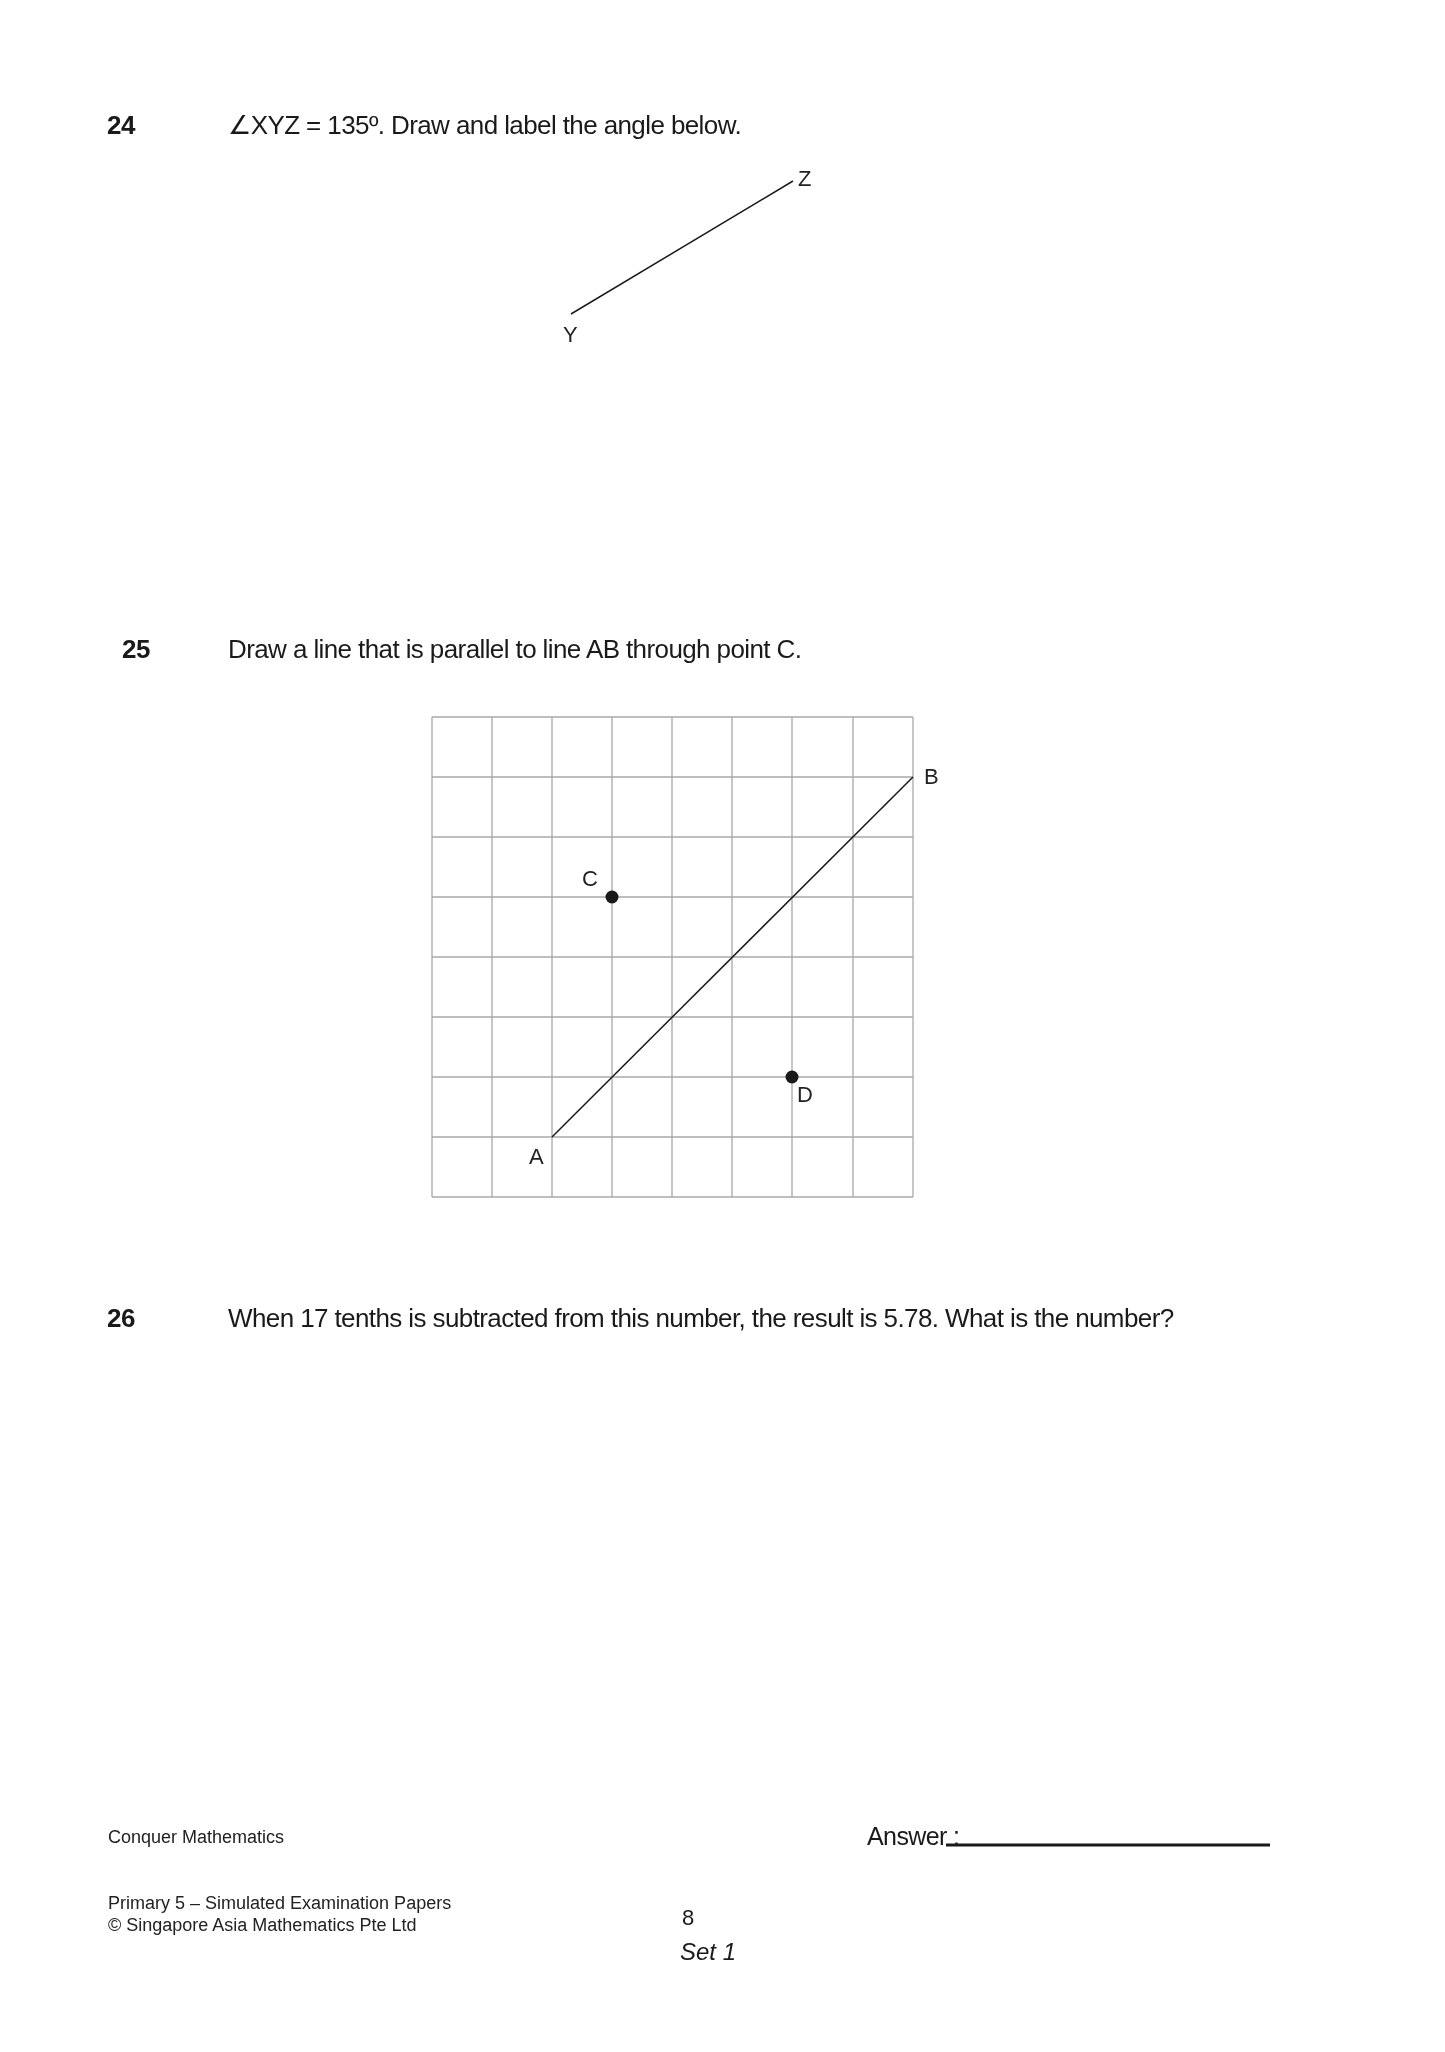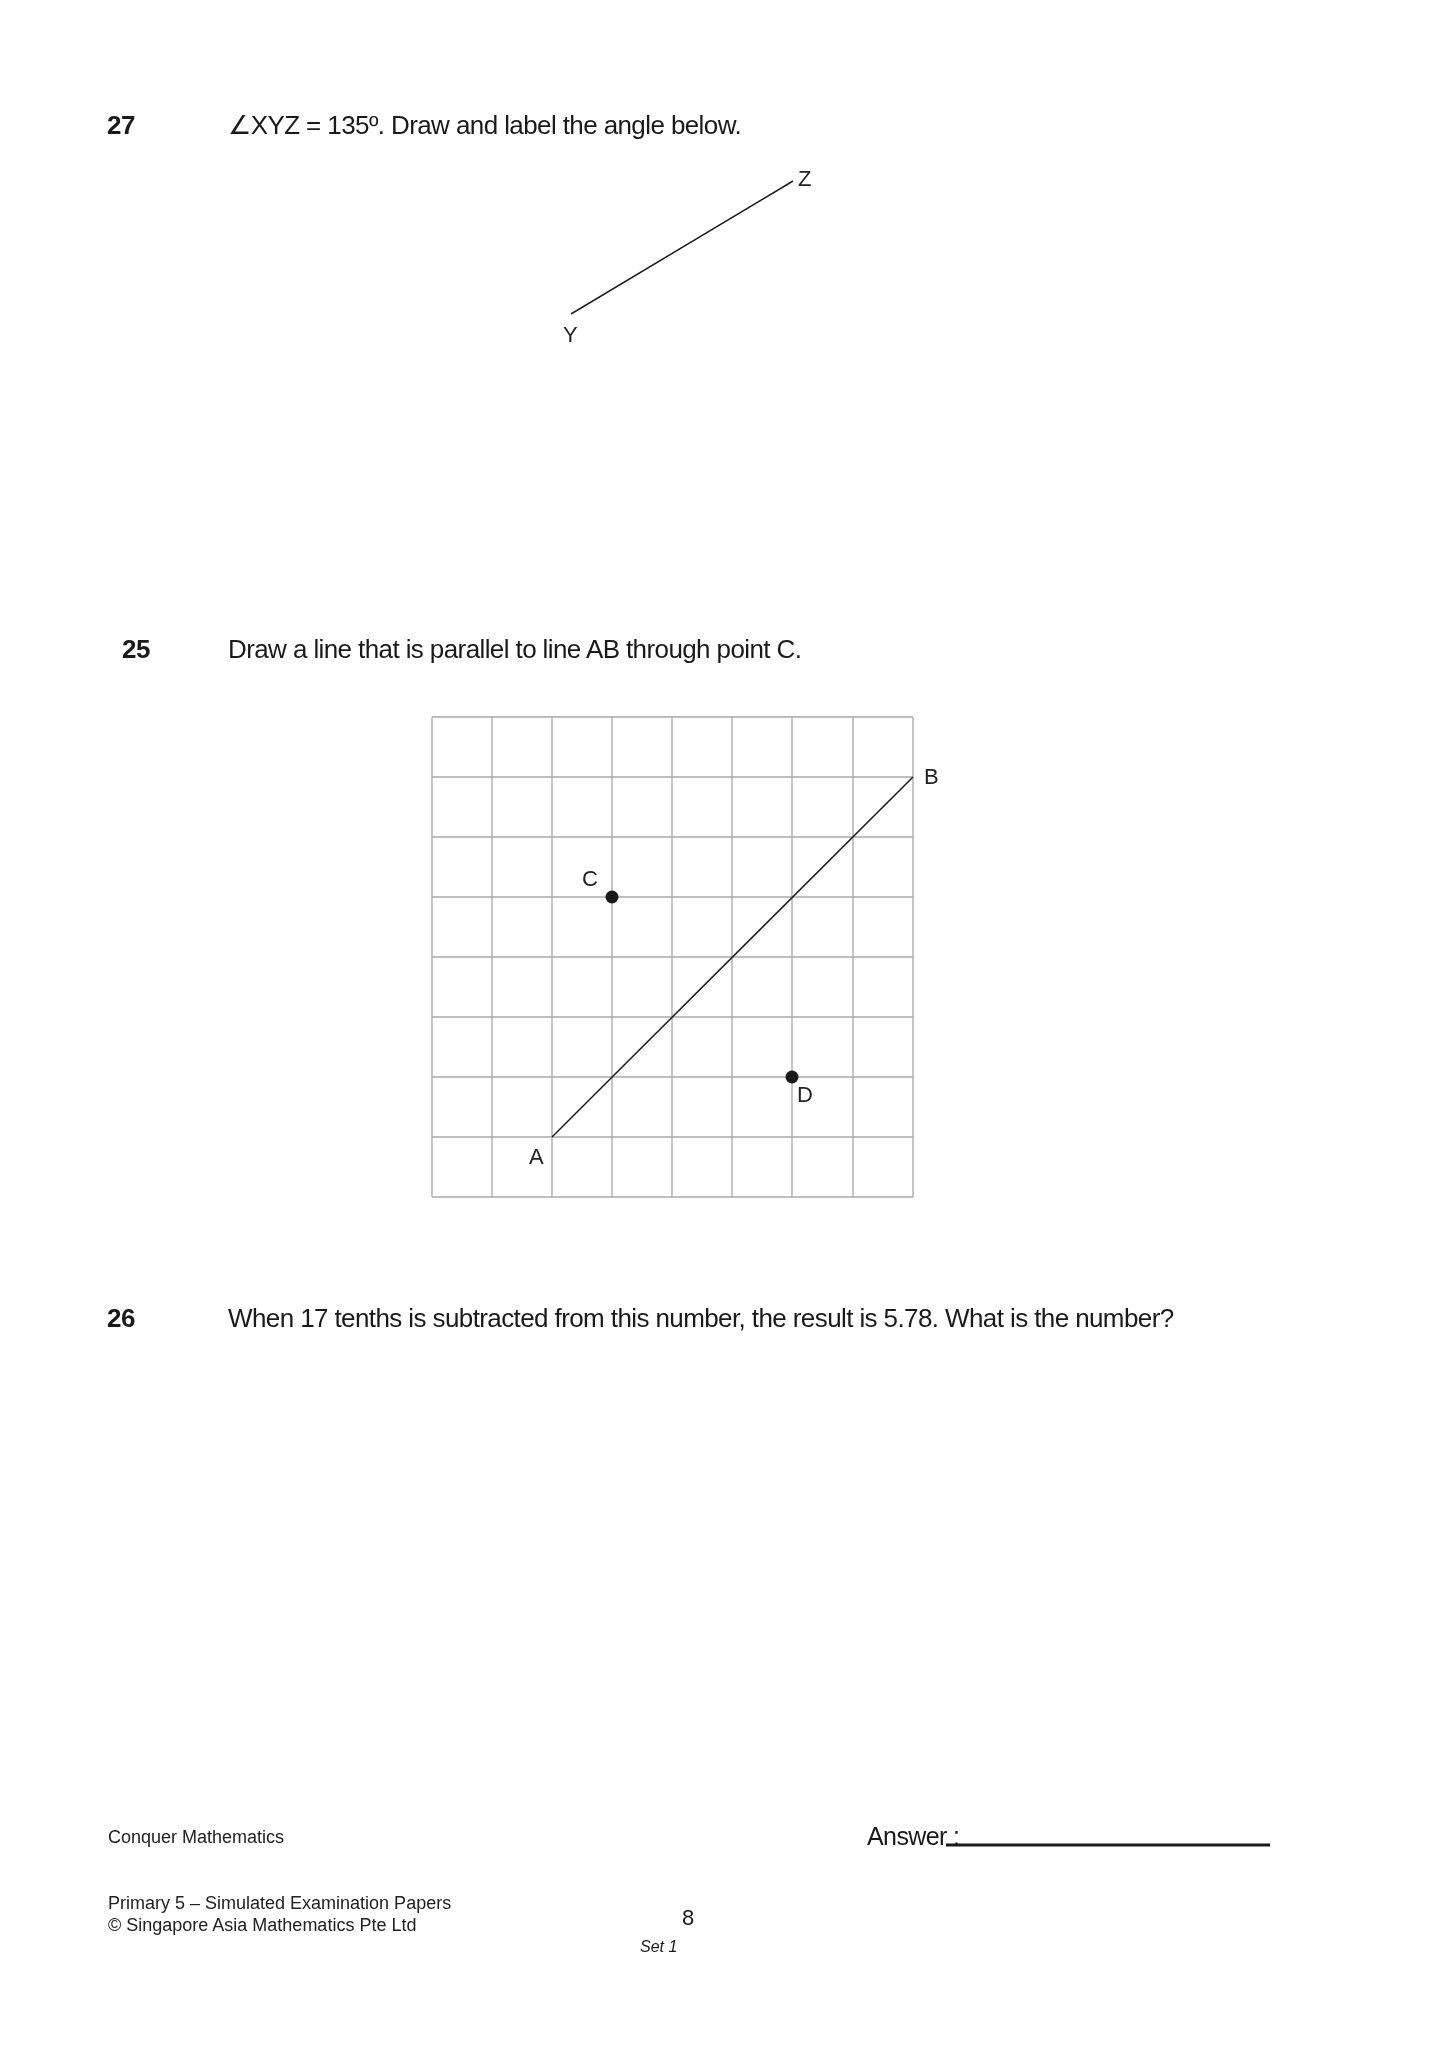--- a/index.html
+++ b/index.html
@@ -15,7 +15,7 @@
 </head>
 <body>
 
-<div class="abs qnum" style="left:107px; top:110px;">27</div>
+<div class="abs qnum" style="left:107px; top:110px;">24</div>
 <div class="abs qtext" style="left:196px; top:110px;">∠XYZ = 135º. Draw and label the angle below.</div>
 
 <svg width="1445" height="2052">

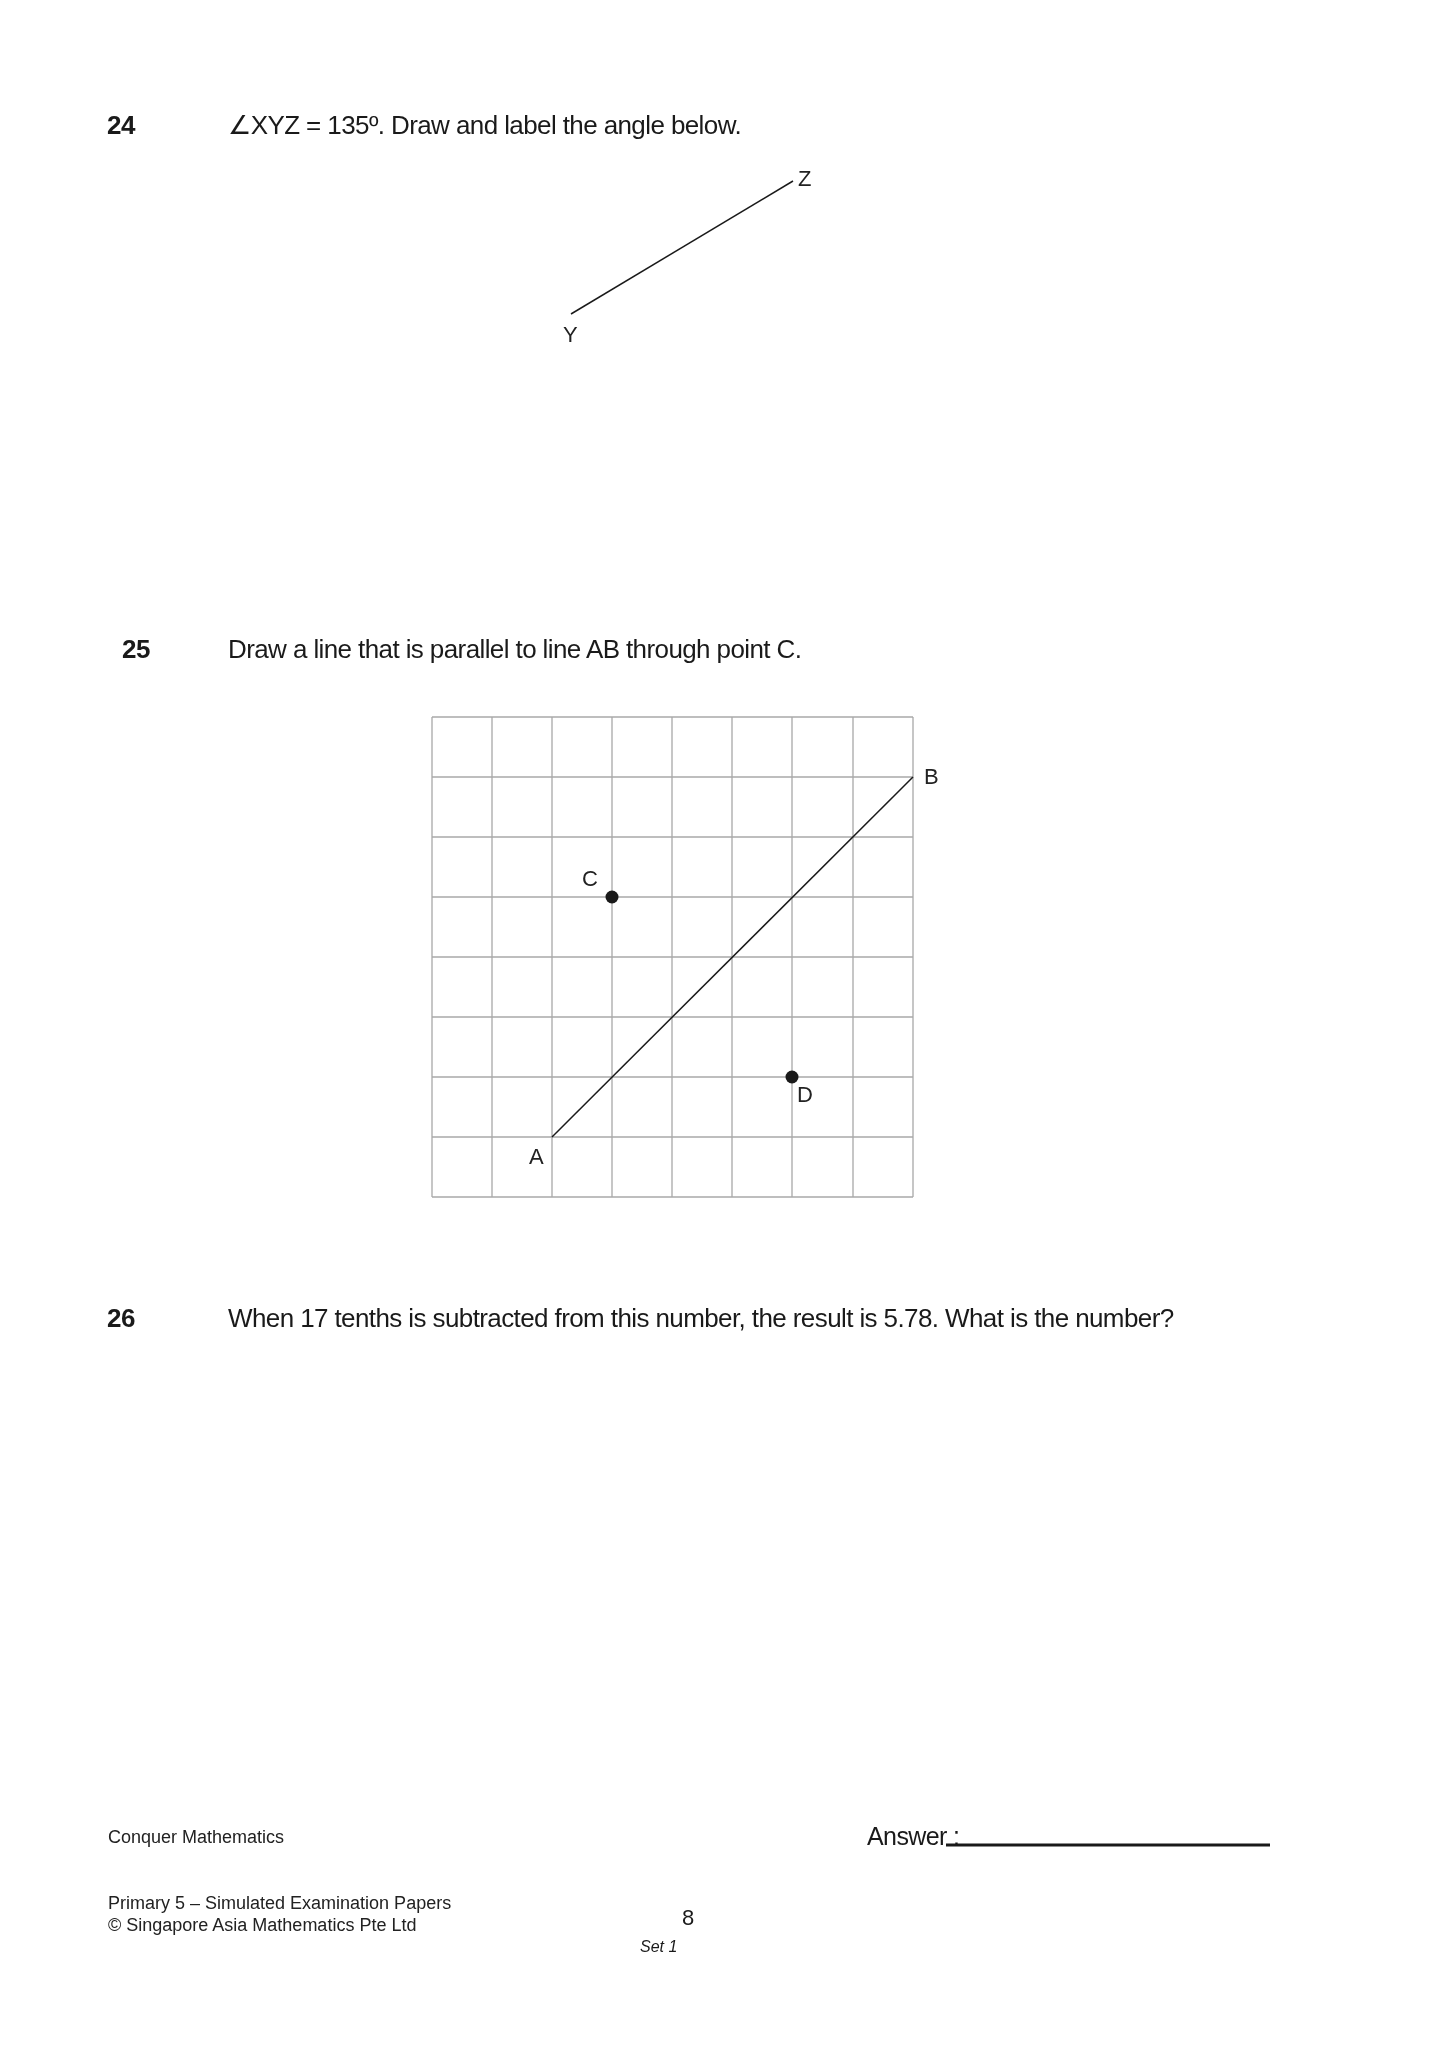--- a/index.html
+++ b/index.html
@@ -73,6 +73,6 @@
 <div class="abs footer-line" style="left:108px; top:1914px;">© Singapore Asia Mathematics Pte Ltd</div>
 
 <div class="abs" style="left:640px; top:1905px; width:96px; text-align:center; font-size:22px;">8</div>
-<div class="abs" style="left:640px; top:1938px; width:96px; text-align:left; font-size:16px; font-style:italic;">Set 1</div>
+<div class="abs" style="left:640px; top:1938px; width:96px; text-align:right; font-size:24px; font-style:italic;">Set 1</div>
 
 </body></html>

